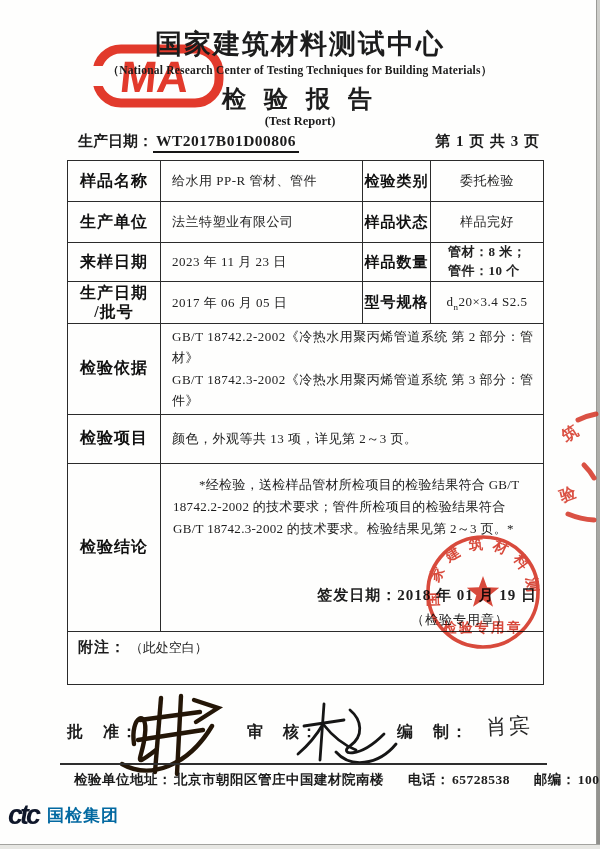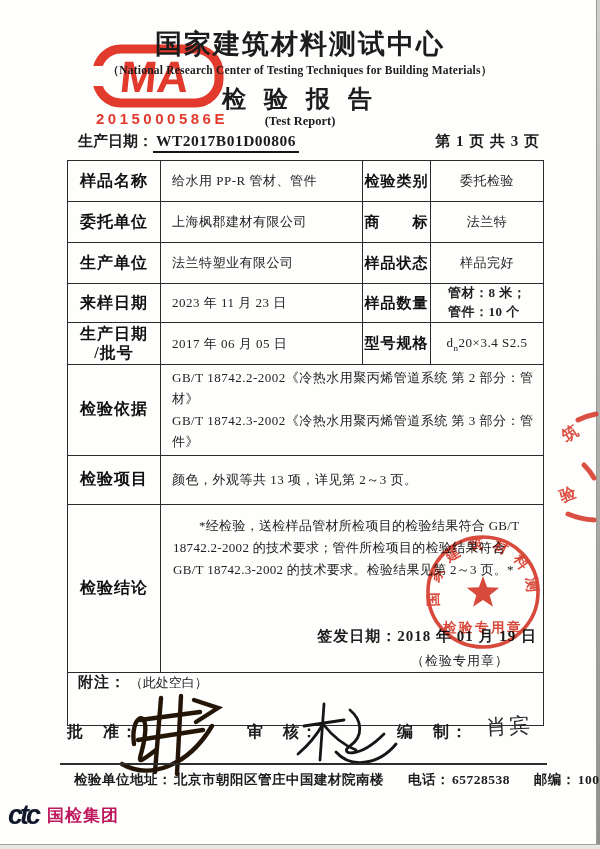--- a/index.html
+++ b/index.html
@@ -82,7 +82,6 @@
     <rect x="0" y="22" width="12" height="20" fill="#fefefd"></rect>
     <text x="66" y="48" text-anchor="middle" font-family="Liberation Sans, sans-serif" font-size="44" font-weight="bold" fill="#e23a2c" transform="skewX(-6)">MA</text>
   </svg>
-  <div class="cma-num">2015000586E</div>
 
   <div class="hdr org-cn" style="position:absolute;">国家建筑材料测试中心</div>
   <div class="hdr org-en" style="position:absolute;">（National Research Center of Testing Techniques for Building Materials）</div>

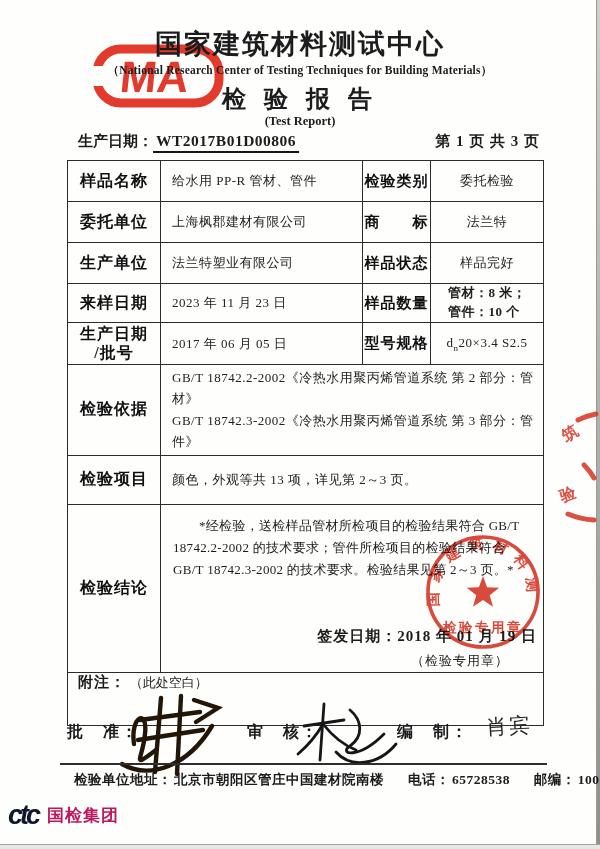--- a/index.html
+++ b/index.html
@@ -109,12 +109,6 @@
       <td class="cval">委托检验</td>
     </tr>
     <tr style="height:41px">
-      <td class="lbl">委托单位</td>
-      <td class="val">上海枫郡建材有限公司</td>
-      <td class="lbl" style="font-size:15px">商　　标</td>
-      <td class="cval">法兰特</td>
-    </tr>
-    <tr style="height:41px">
       <td class="lbl">生产单位</td>
       <td class="val">法兰特塑业有限公司</td>
       <td class="lbl" style="font-size:15px">样品状态</td>

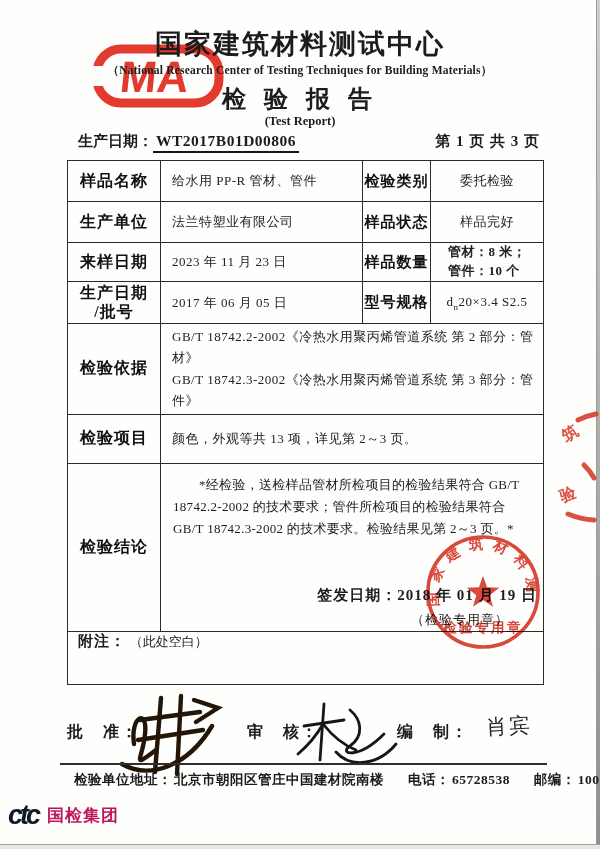--- a/index.html
+++ b/index.html
@@ -46,7 +46,7 @@
   .concl-text { padding:10px 8px 0 12px; font-size:13px; line-height:1.7; text-indent:2em; letter-spacing:.3px; }
   .sign-date { margin-top:46px; text-align:right; padding-right:6px; font-size:15px; font-weight:bold; letter-spacing:1px; }
   .seal-note { text-align:right; padding-right:34px; font-size:13px; margin-top:6px; letter-spacing:1px; }
-  .remark-cell { vertical-align:top; padding:0 10px; font-size:15px; }
+  .remark-cell { vertical-align:top; padding:6px 10px; font-size:15px; }
   .remark-lbl { font-weight:bold; letter-spacing:1px; }
   .remark-val { font-size:13px; }
 

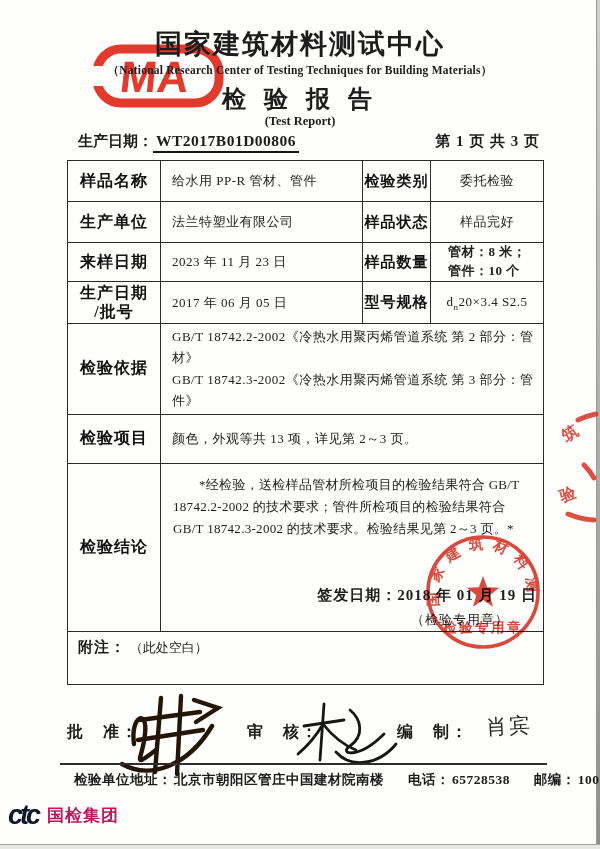--- a/index.html
+++ b/index.html
@@ -63,7 +63,7 @@
   .ctc-mark { font-family:"Liberation Sans",sans-serif; font-weight:bold; font-style:italic;
     font-size:27px; color:#0f172a; letter-spacing:-3px; line-height:1; }
   .ctc-name { font-family:"Liberation Sans",sans-serif; font-weight:bold; font-size:17px;
-    color:#be185d; margin-left:9px; letter-spacing:1px; }
+    color:#0369a1; margin-left:9px; letter-spacing:1px; }
 
   .stamp, .edge-stamp, .sig-svg { position:absolute; pointer-events:none; }
   .stamp { left:421px; top:530px; mix-blend-mode:multiply; opacity:.92; }

